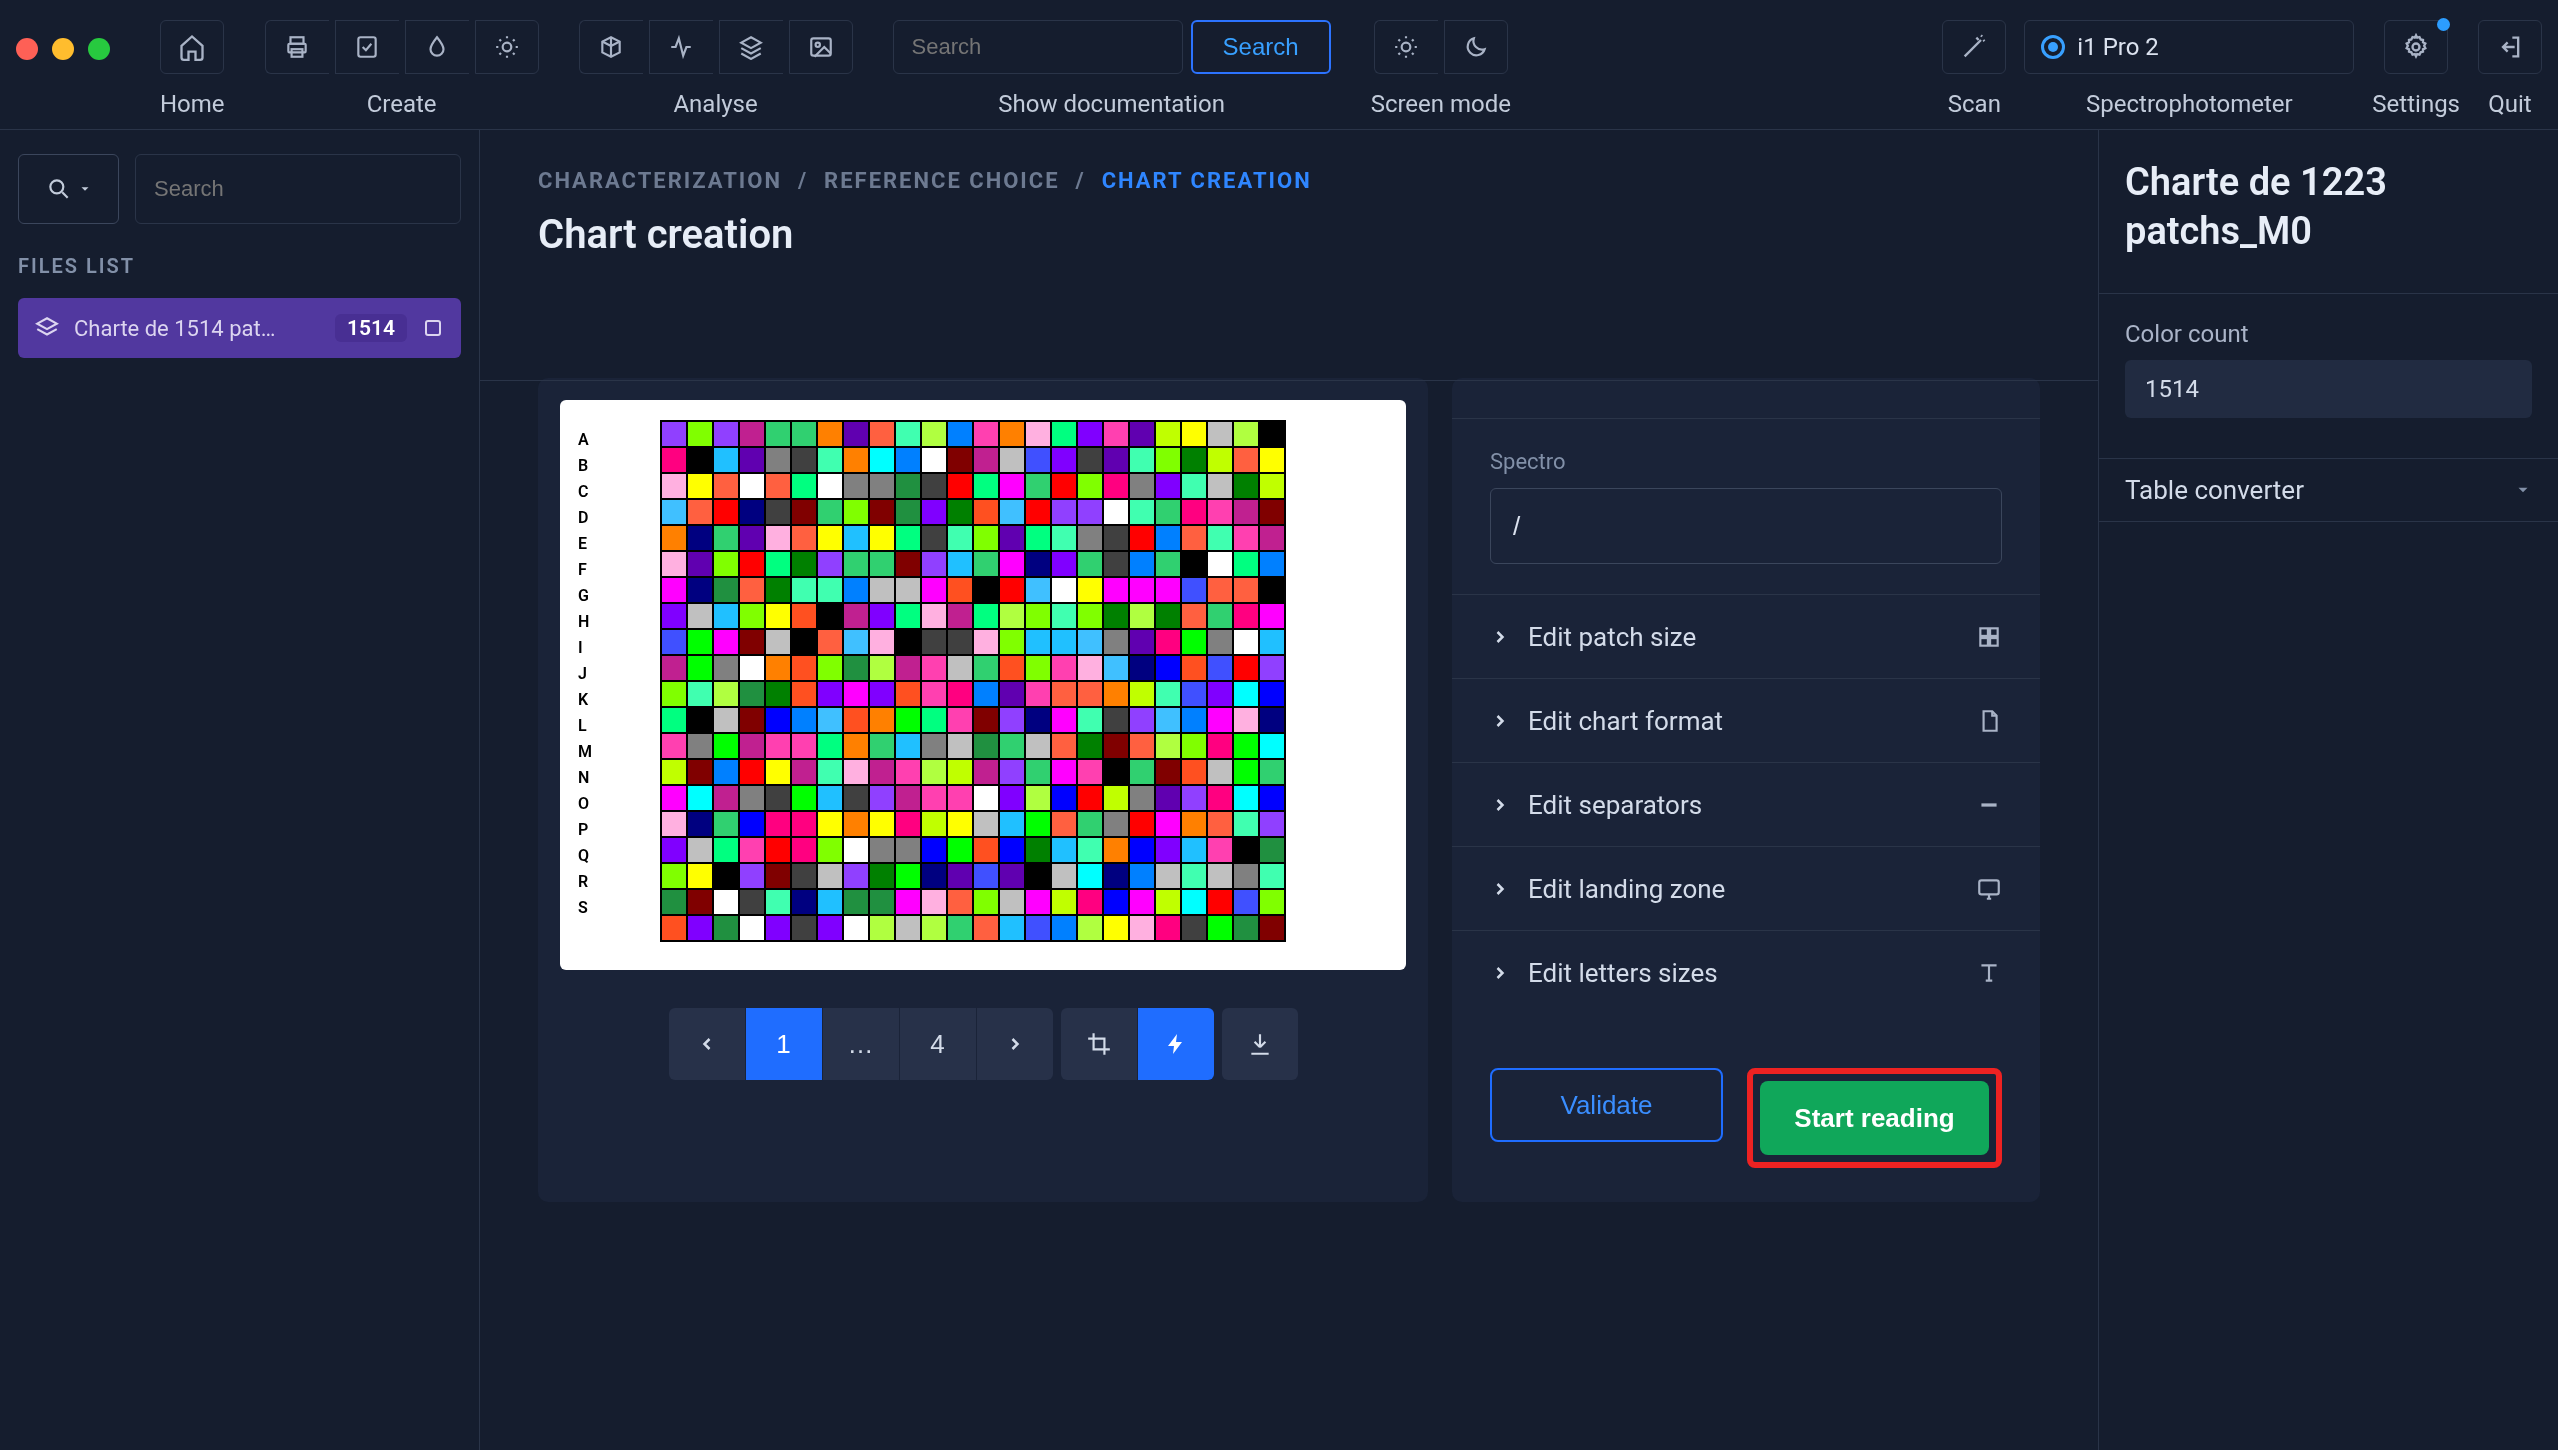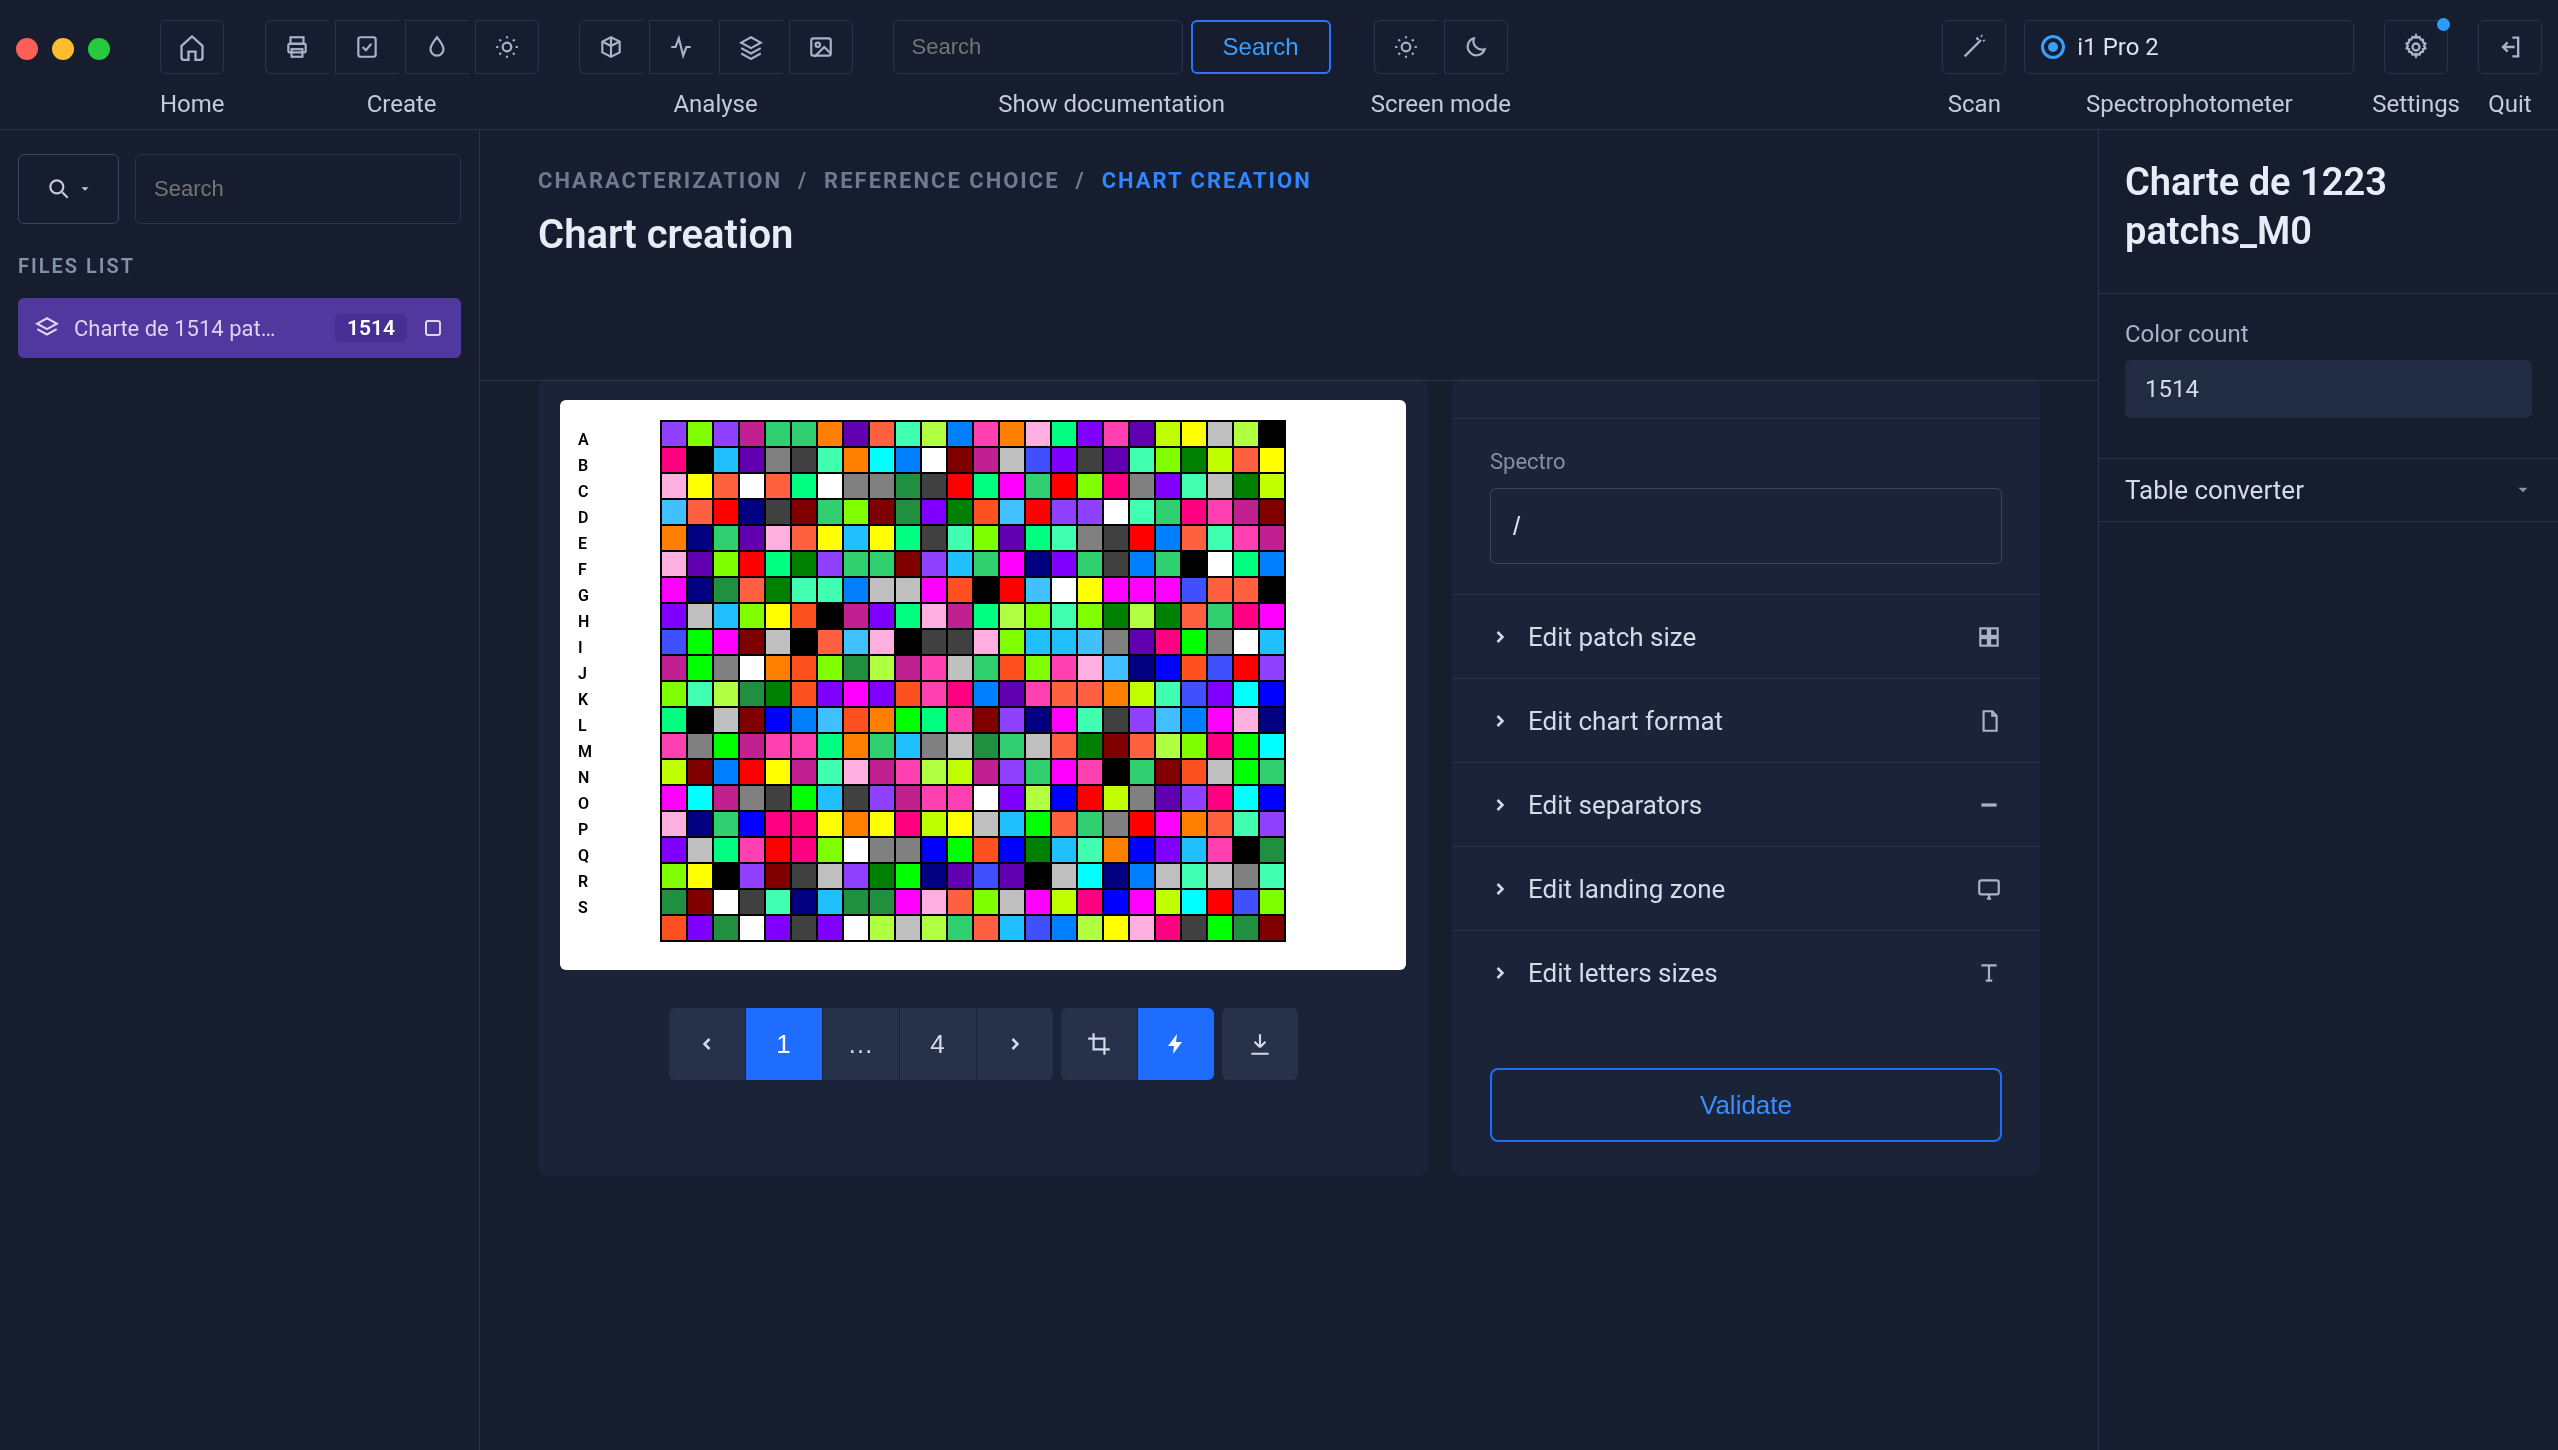--- a/index.html
+++ b/index.html
@@ -1026,6 +1026,9 @@
 
         <div class="action-row">
           <button class="btn-validate">Validate</button>
+          <div class="highlight-box" style="flex:1;">
+            <button class="btn-start" style="width:100%;">Start reading</button>
+          </div>
         </div>
       </div>
     </div>

